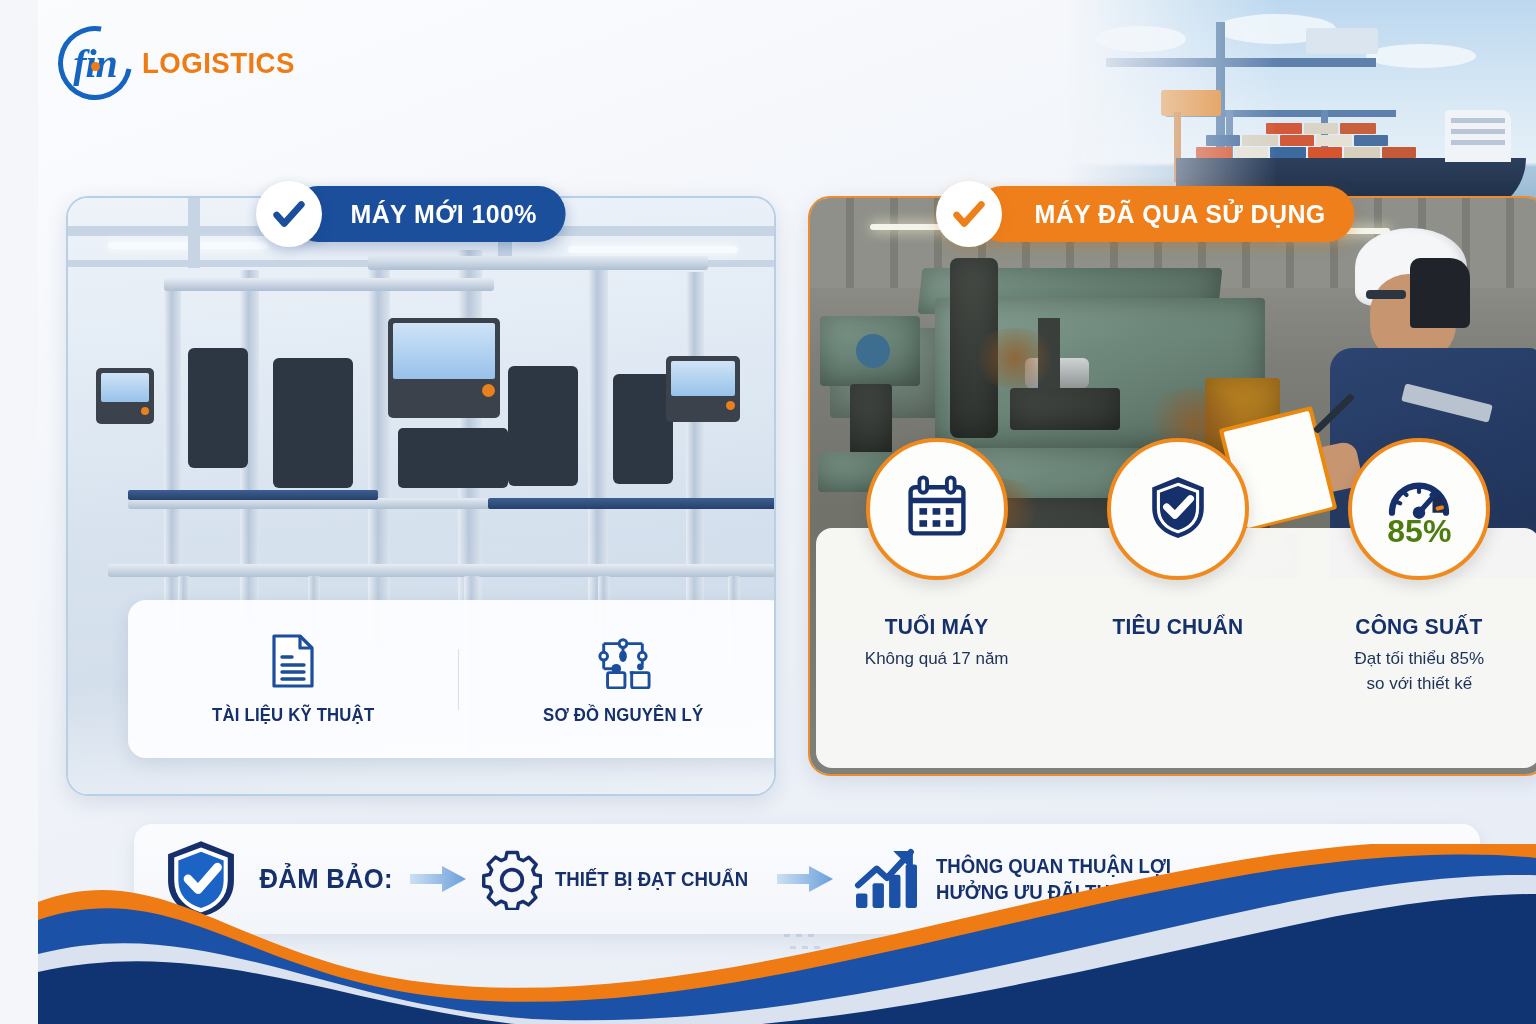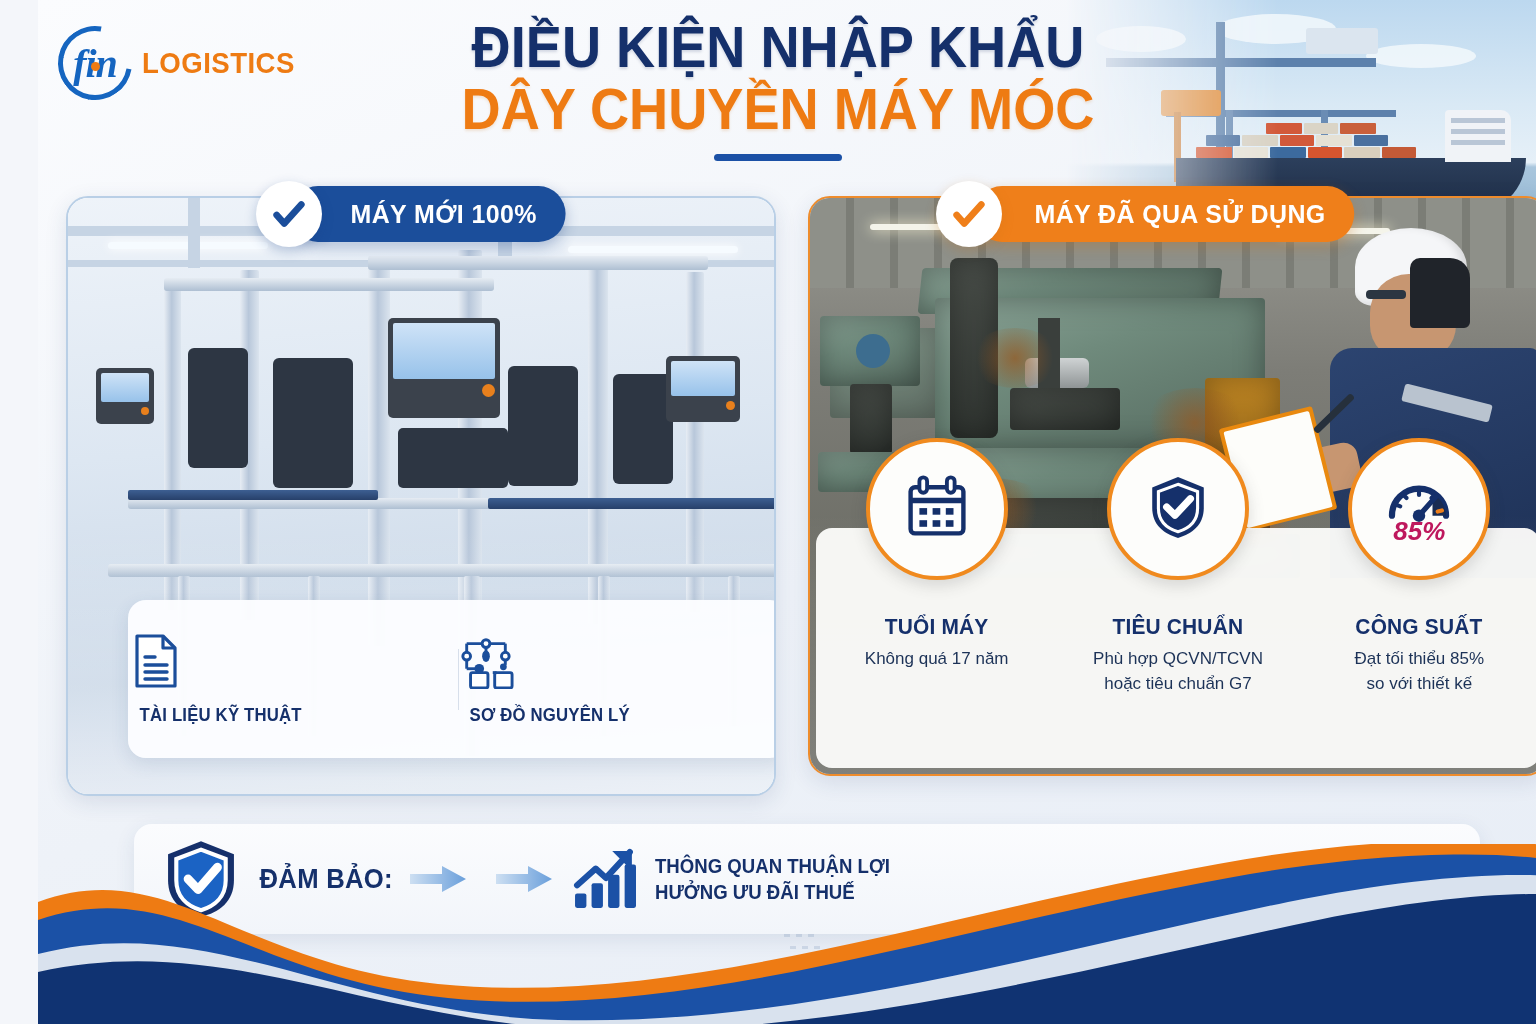--- a/index.html
+++ b/index.html
@@ -167,11 +167,6 @@
     <div class="logo-text">LOGISTICS</div>
   </div>
 
-  <div class="head">
-    <h1>ĐIỀU KIỆN NHẬP KHẨU</h1>
-    <h2>DÂY CHUYỀN MÁY MÓC</h2>
-    <div class="rule"></div>
-  </div>
 
   <div class="panel left">
     <div class="photo">

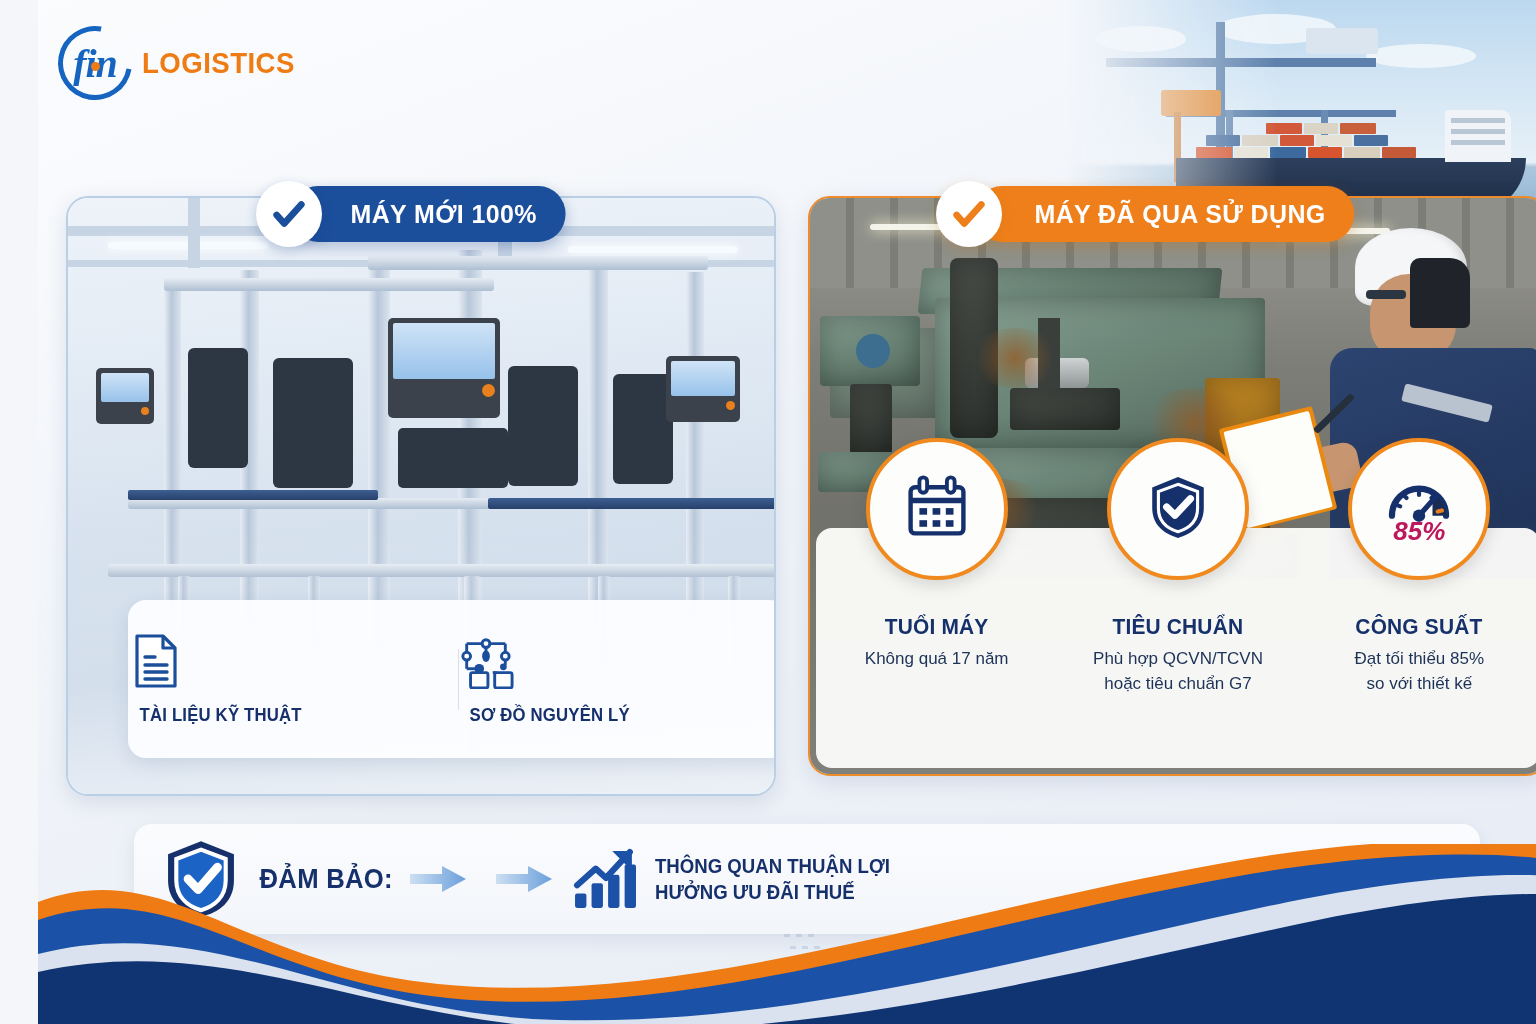--- a/index.html
+++ b/index.html
@@ -100,7 +100,7 @@
   .cr-item .d{font-size:17px;color:#1c3257;line-height:1.45;text-align:center;margin-top:7px;}
   .circ{position:absolute;top:-90px;width:142px;height:142px;border-radius:50%;background:#fdfdfb;border:4px solid #f08a1e;display:flex;flex-direction:column;align-items:center;justify-content:center;box-shadow:0 5px 16px rgba(60,60,60,.18);}
   .circ svg{width:66px;height:66px;}
-  .circ .pc{font-size:26px;font-weight:800;color:#be185d;margin-top:-4px;font-style:italic;}
+  .circ .pc{font-size:32px;font-weight:800;color:#4d7c0f;margin-top:-4px;}
   .cr-item{position:relative;}
 
   

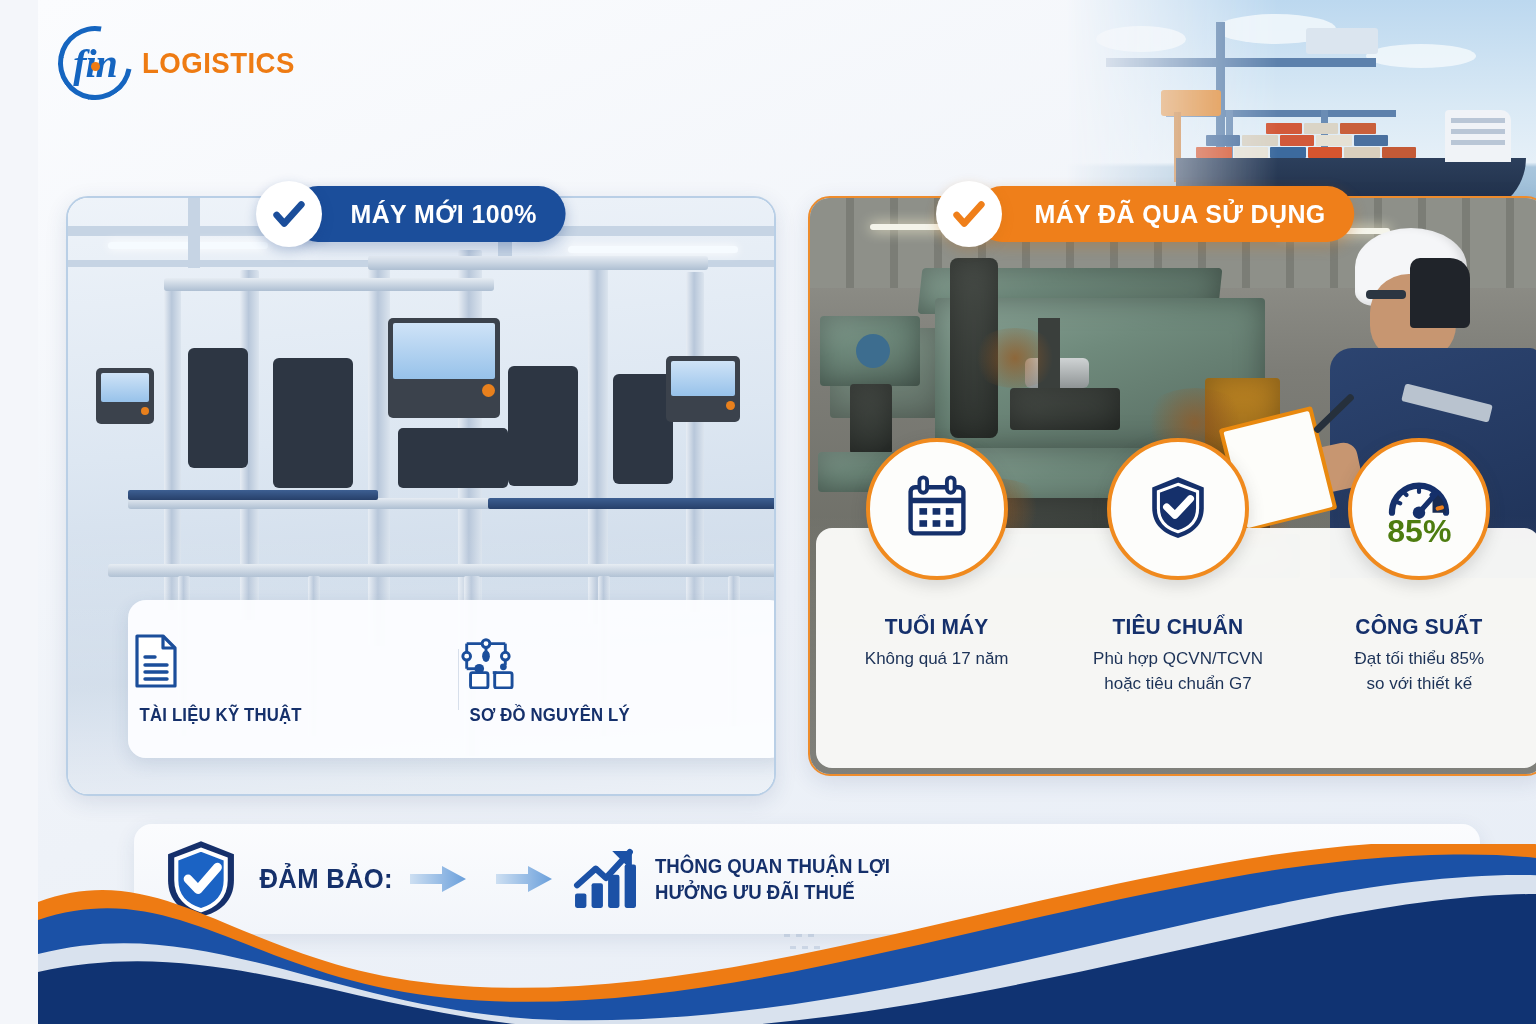--- a/index.html
+++ b/index.html
@@ -342,8 +342,6 @@
           </span>
         </div>
         <div class="t">TIÊU CHUẨN</div>
-        <div class="d" style="white-space:pre-line">Phù hợp QCVN/TCVN
-hoặc tiêu chuẩn G7</div>
       </div>
       <div class="cr-item">
         <div class="circ">

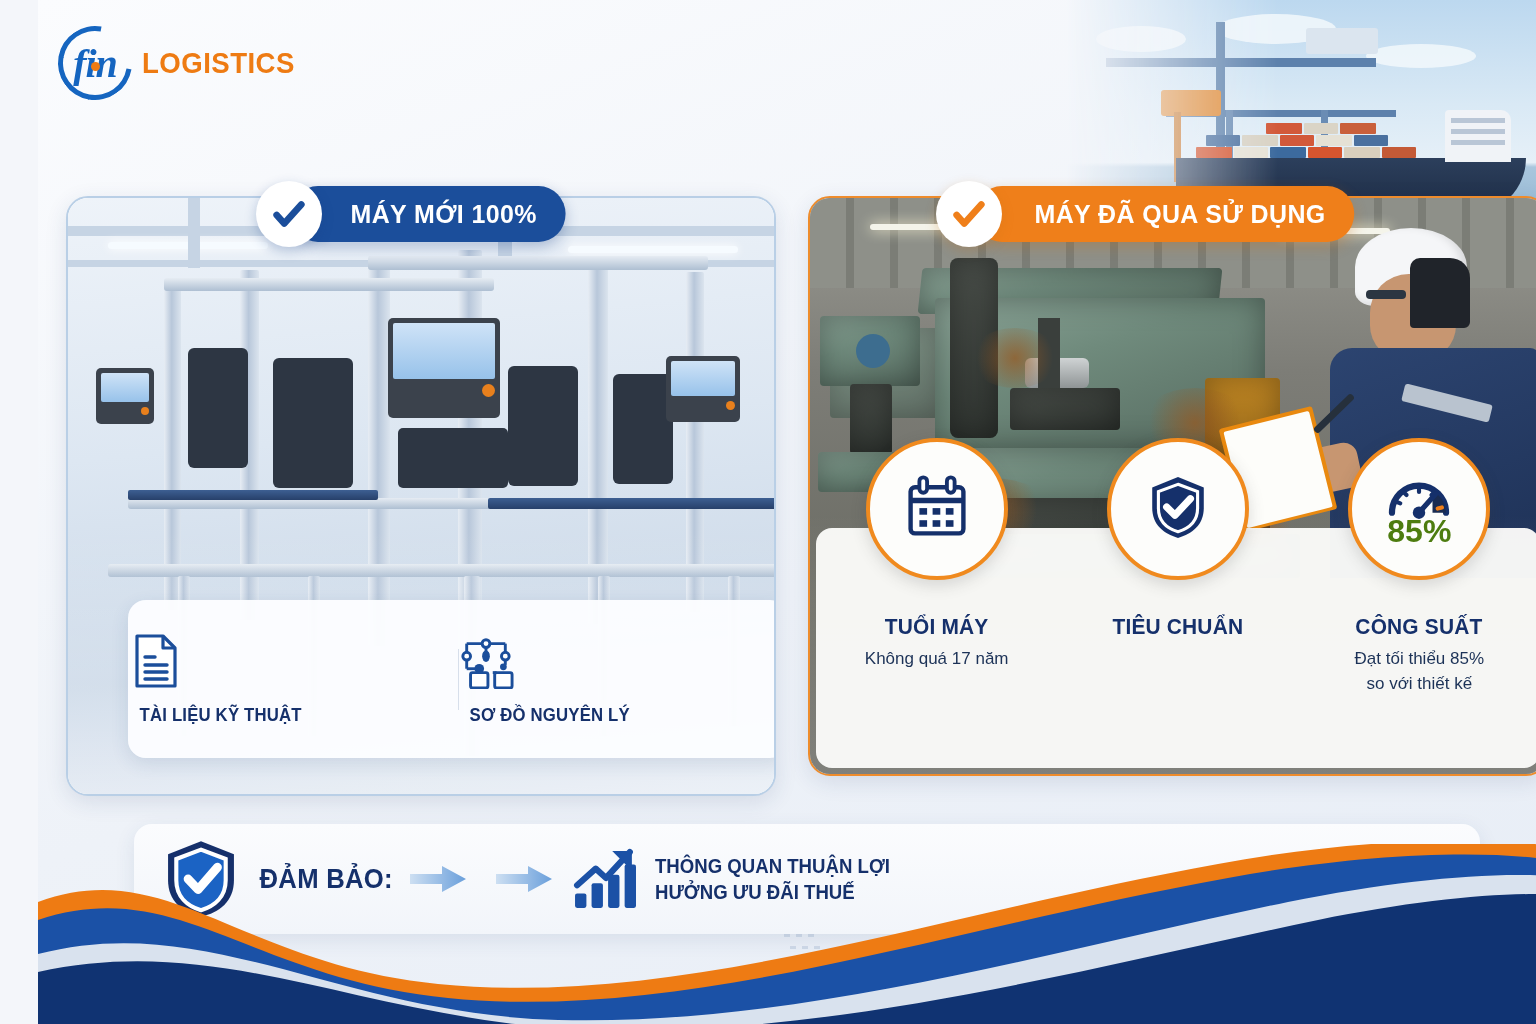--- a/index.html
+++ b/index.html
@@ -88,7 +88,7 @@
 
   
   .card-left{position:absolute;left:60px;bottom:36px;width:660px;height:158px;background:rgba(252,253,255,.96);border-radius:18px;display:flex;align-items:center;box-shadow:0 6px 18px rgba(40,70,120,.12);}
-  .cl-item{flex:1;display:flex;flex-direction:column;gap:12px;position:relative;}
+  .cl-item{flex:1;display:flex;flex-direction:column;align-items:center;gap:12px;position:relative;}
   .cl-item + .cl-item:before{content:"";position:absolute;left:0;top:16px;bottom:16px;width:1px;background:#d7dfeb;}
   .cl-item .lbl{font-size:18px;font-weight:700;color:#15306b;letter-spacing:.2px;transform:scaleX(.93);}
   .cl-item svg{width:56px;height:56px;}

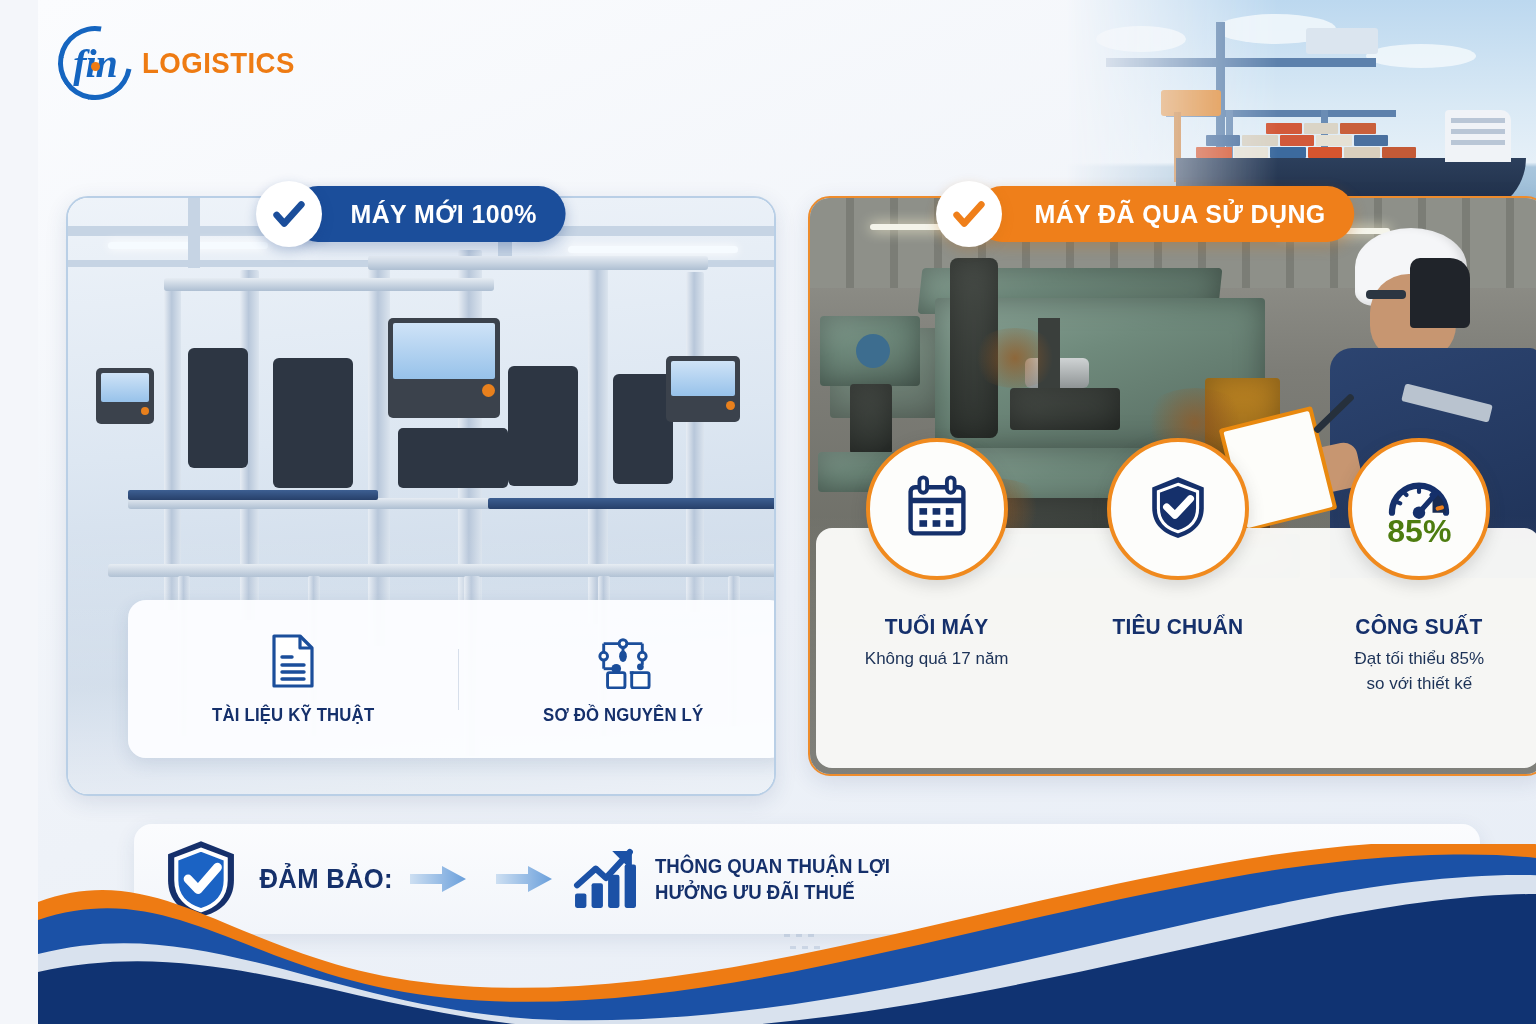--- a/index.html
+++ b/index.html
@@ -419,6 +419,13 @@
       <path d="M0 10h32V2l24 13-24 13v-8H0z" fill="url(#ag1)"></path>
     </svg>
 
+    <div class="bb-step" style="margin-left:0">
+      <svg class="ico" viewBox="0 0 64 64">
+        <path d="M26 3h12l1.6 7.3 5.4 2.2 6.3-4 8.5 8.5-4 6.3 2.2 5.4L65 30v12l-7.3 1.6-2.2 5.4 4 6.3-8.5 8.5-6.3-4-5.4 2.2L38 69H26l-1.6-7.3-5.4-2.2-6.3 4L4.2 55l4-6.3L6 43.3-1 42V30l7-1.4 2.2-5.4-4-6.3L12.7 8.4l6.3 4 5.4-2.2z" transform="scale(.92) translate(3,1)" fill="none" stroke="#15306b" stroke-width="4" stroke-linejoin="round"></path>
+        <circle cx="32" cy="33" r="11" fill="none" stroke="#15306b" stroke-width="4"></circle>
+      </svg>
+      <span class="txt">THIẾT BỊ ĐẠT CHUẨN</span>
+    </div>
 
     <svg class="arrow" viewBox="0 0 58 30">
       <defs>

